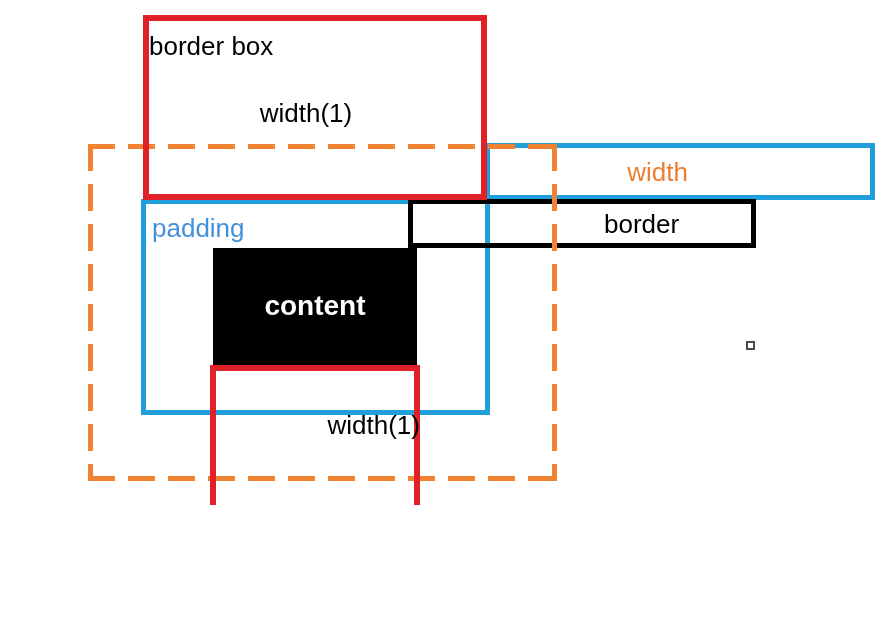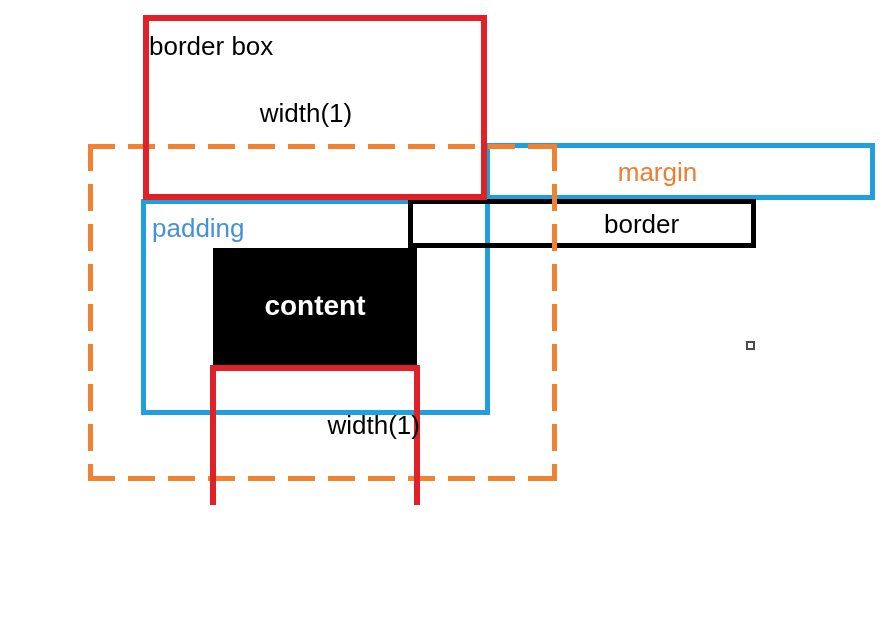--- a/index.html
+++ b/index.html
@@ -92,7 +92,7 @@
 
   <div class="lbl lbl-borderbox">border box</div>
   <div class="lbl lbl-width2">width(1)</div>
-  <div class="lbl lbl-margin">margin</div>
+  <div class="lbl lbl-margin">width</div>
   <div class="lbl lbl-border">padding</div>
   <div class="lbl lbl-padding">border</div>
   <div class="lbl lbl-content">content</div>

